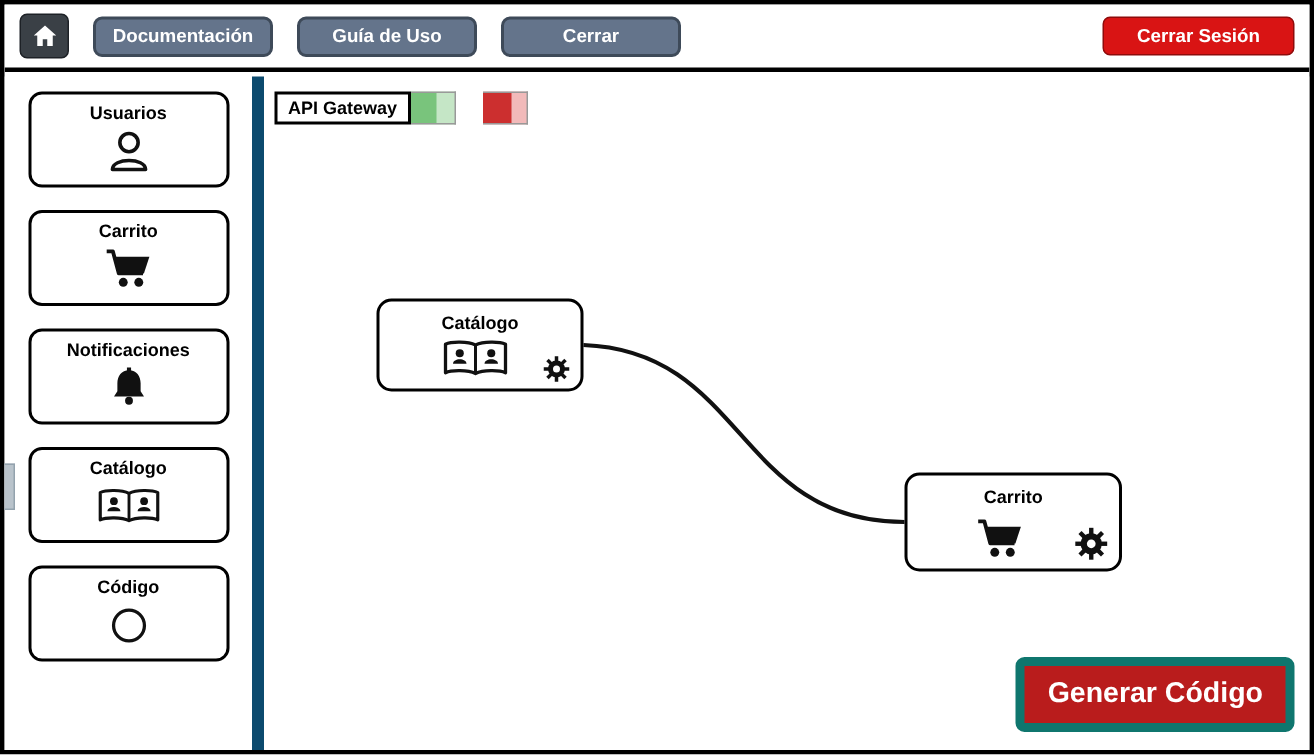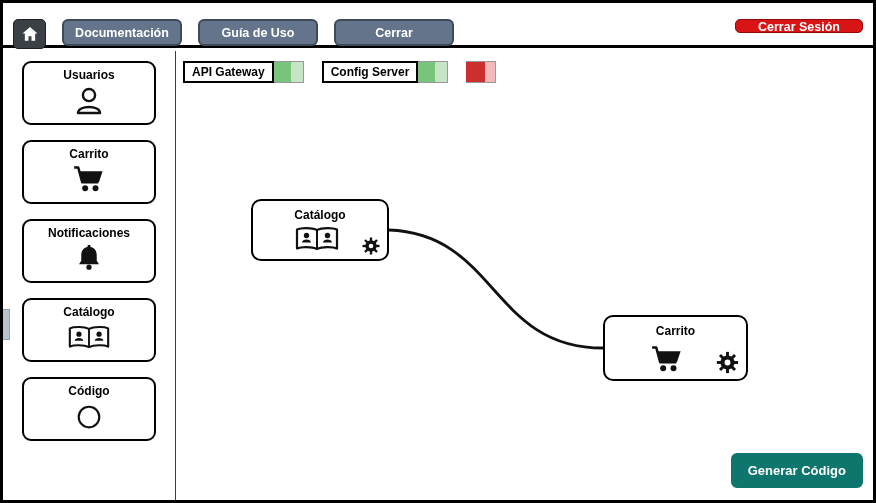--- a/index.html
+++ b/index.html
@@ -12,7 +12,7 @@
   
   .topbar { position:absolute; left:0; top:0; right:0; height:45px;
             border-bottom:3px solid #000; background:#fff;
-            display:flex; padding:16px 10px; gap:16px; }
+            display:flex; align-items:center; padding:16px 10px; gap:16px; }
   .home-btn { width:33px; height:30px; background:#3a4046; border:1px solid #1d2126;
               border-radius:5px; display:flex; align-items:center; justify-content:center;
               cursor:pointer; }

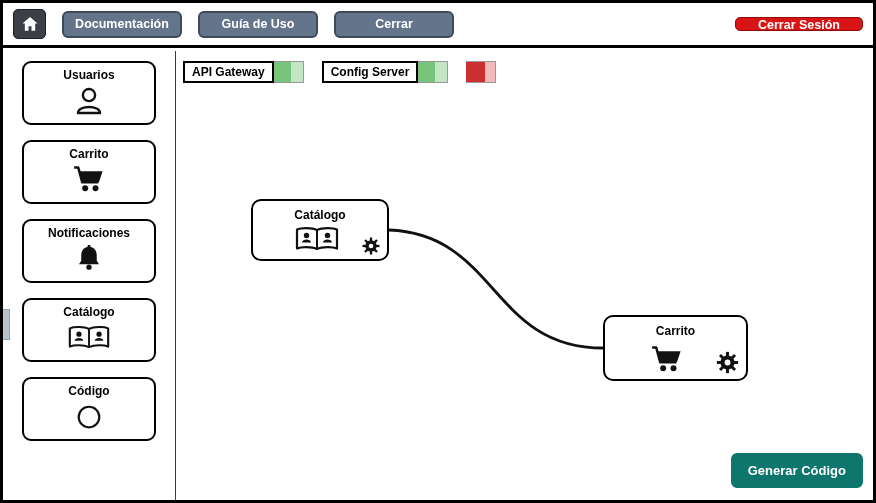--- a/index.html
+++ b/index.html
@@ -20,7 +20,7 @@
   .nav-btn { min-width:120px; height:27px; background:#64748b; color:#fff;
              font-family:inherit; font-weight:bold; font-size:12.5px;
              border:2px solid #3e4a59; border-radius:6px; cursor:pointer; }
-  .logout-btn { margin-left:auto; min-width:128px; height:14px; background:#d91414;
+  .logout-btn { margin-left:auto; min-width:128px; height:26px; background:#d91414;
                 color:#fff; font-family:inherit; font-weight:bold; font-size:12.5px;
                 border:1px solid #8f0b0b; border-radius:5px; cursor:pointer; }
 

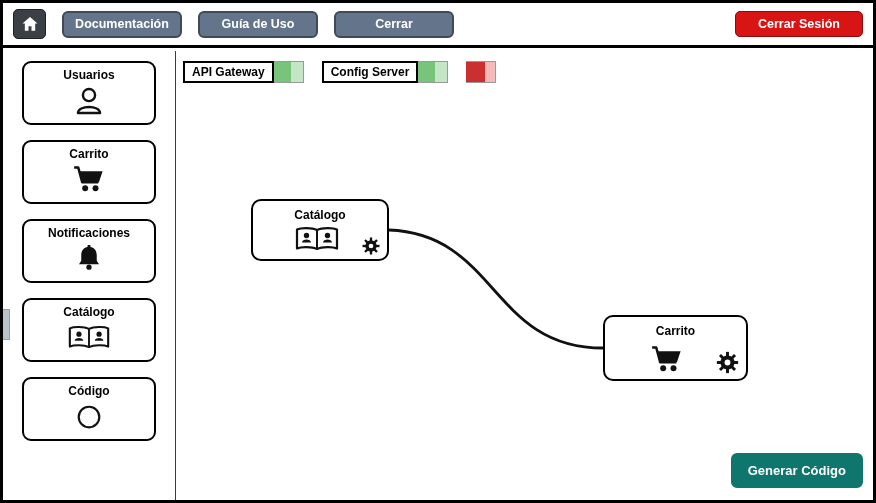--- a/index.html
+++ b/index.html
@@ -26,7 +26,7 @@
 
   
   .sidebar { position:absolute; left:0; top:48px; bottom:0; width:173px;
-             border-right:1px solid #0c4a6e; background:#fff; overflow:hidden; }
+             border-right:8px solid #0c4a6e; background:#fff; overflow:hidden; }
   .side-item { position:relative; width:134px; height:64px; margin:0 auto 15px auto;
                border:2px solid #000; border-radius:9px; background:#fff;
                display:flex; flex-direction:column; align-items:center;

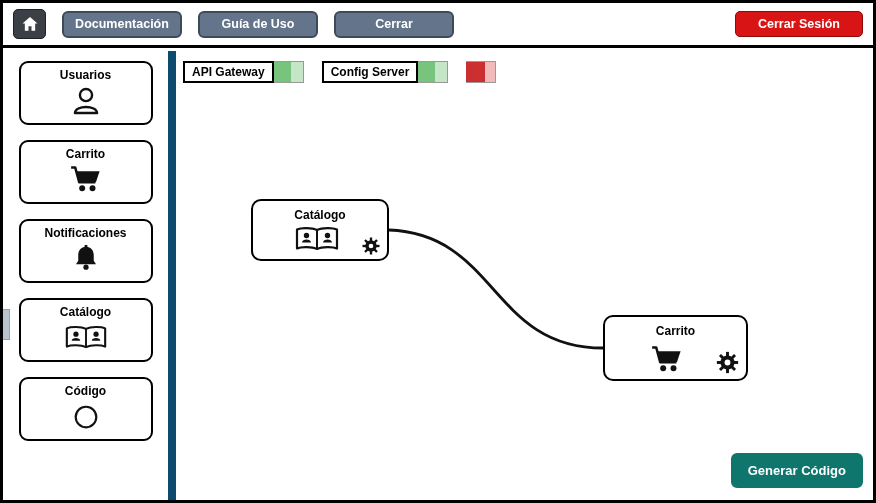--- a/index.html
+++ b/index.html
@@ -194,12 +194,6 @@
         </span>
       </div>
       <div class="chip">
-        <span class="chip-label">Config Server</span>
-        <span class="chip-bar" style="background: rgb(197, 230, 198);">
-          <span class="chip-fill" style="width: 58%; background: rgb(121, 196, 124);"></span>
-        </span>
-      </div>
-      <div class="chip">
         <span class="chip-bar" style="background: rgb(242, 186, 186);">
           <span class="chip-fill" style="width: 65%; background: rgb(204, 47, 47);"></span>
         </span>

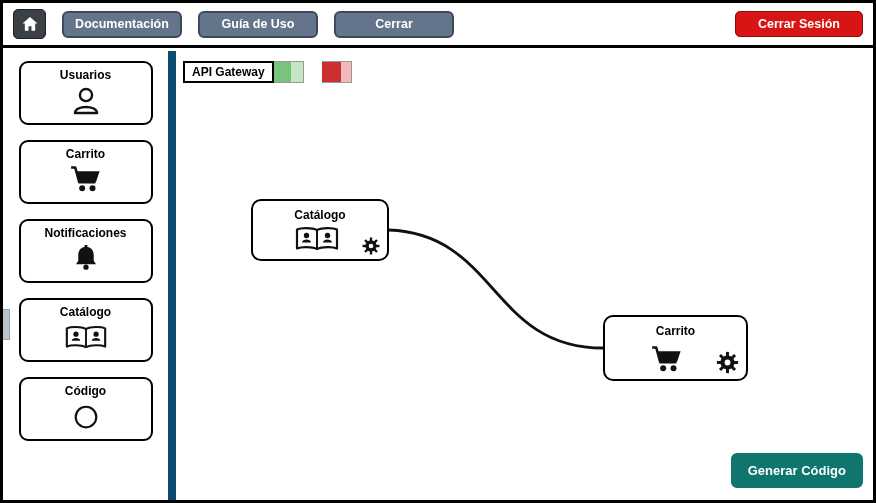--- a/index.html
+++ b/index.html
@@ -70,9 +70,9 @@
   .node-catalogo .node-gear { right:6px; bottom:3px; width:20px; height:20px; }
   .node-carrito  .node-gear { right:6px; bottom:4px; width:25px; height:25px; }
 
-  .generate-btn { position:absolute; right:10px; bottom:12px; background:#0f766e;
-                  color:#fff; font-family:inherit; font-weight:bold; font-size:13px;
-                  padding:8px 15px; border:2px solid #0f766e; border-radius:6px;
+  .generate-btn { position:absolute; right:10px; bottom:12px; background:#b91c1c;
+                  color:#fff; font-family:inherit; font-weight:bold; font-size:19px;
+                  padding:8px 15px; border:6px solid #0f766e; border-radius:6px;
                   cursor:pointer; z-index:4; }
 
   .defs-holder { position:absolute; width:0; height:0; overflow:hidden; }

